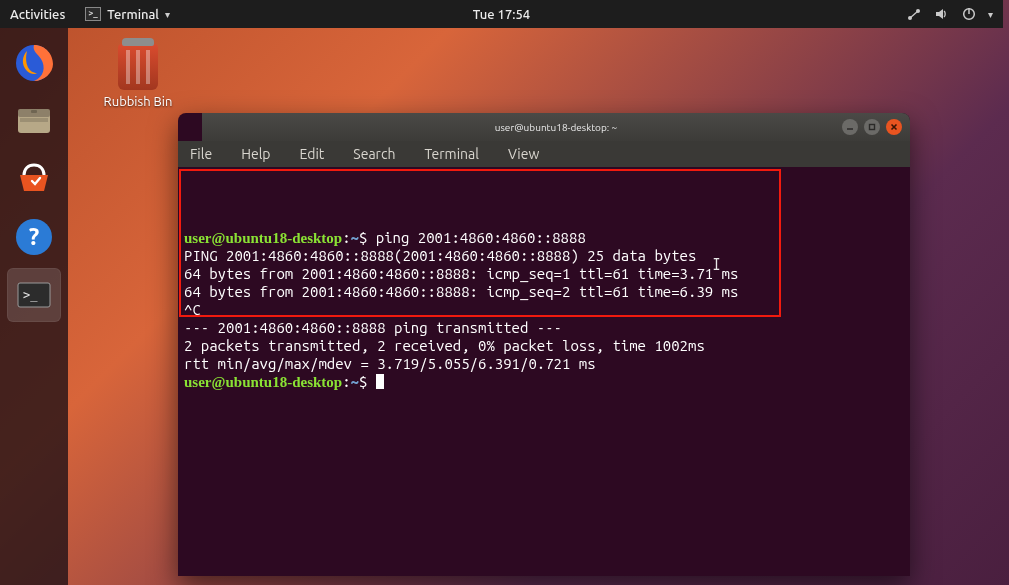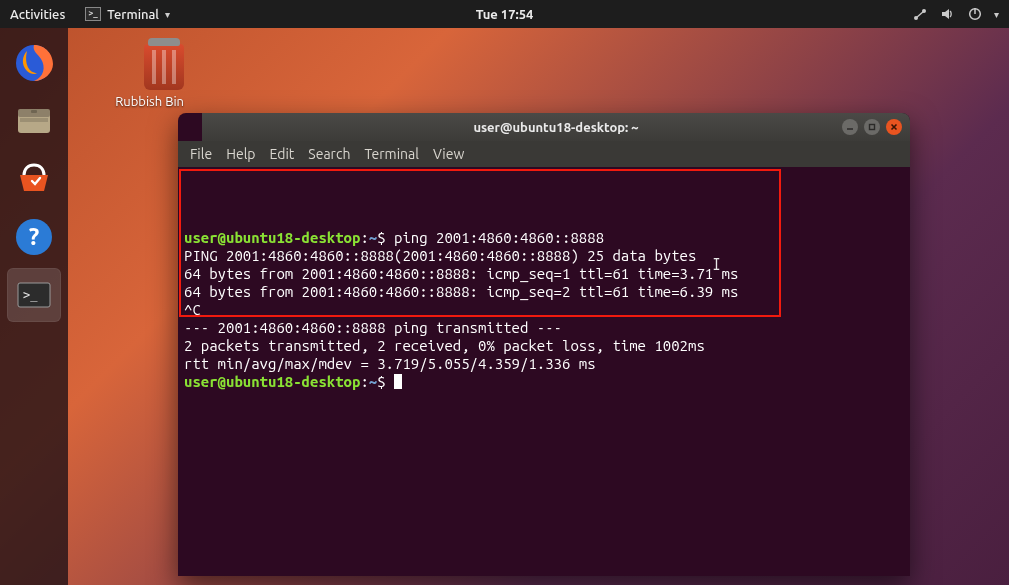--- a/index.html
+++ b/index.html
@@ -15,7 +15,7 @@
   
   .topbar {
     position: absolute;
-    top: 0; left: 0; right: 0;
+    top: 0; left: 0; right: 6px;
     height: 28px;
     background: #1d1d1d;
     color: #ececec;

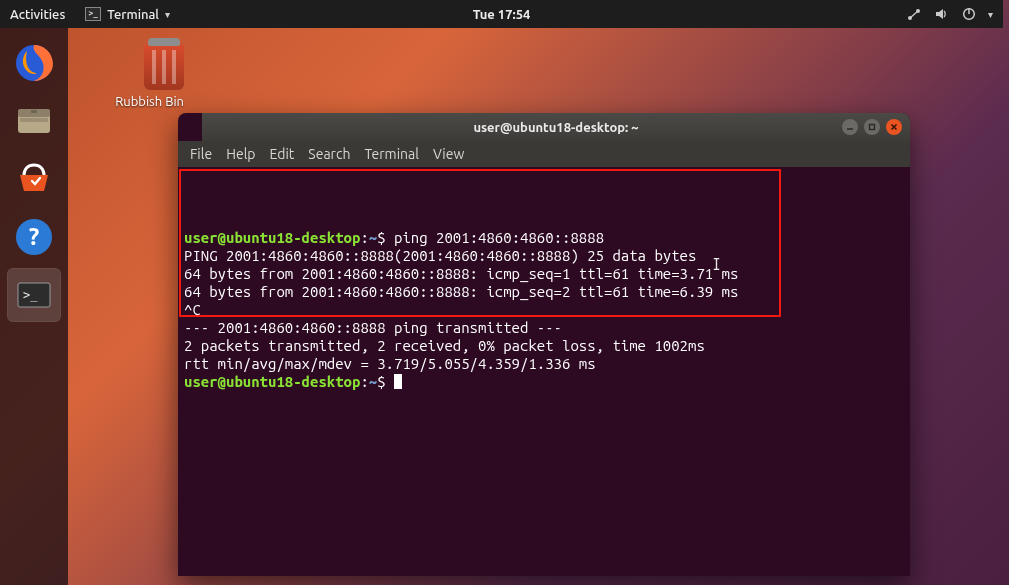--- a/index.html
+++ b/index.html
@@ -35,7 +35,7 @@
   .topbar .active-app .term-icon { width: 16px; height: 14px; background: #2c2c2c; border: 1px solid #888; display: inline-block; position: relative; }
   .topbar .active-app .term-icon::after { content: ">_"; font-size: 9px; color: #ddd; position: absolute; top: 0; left: 2px; }
   .topbar .active-app .arrow { font-size: 10px; opacity: .85; }
-  .topbar .clock { position: absolute; left: 50%; transform: translateX(-50%); font-weight: bold; }
+  .topbar .clock { position: absolute; left: 50%; transform: translateX(-50%); }
   .topbar .right {
     margin-left: auto;
     margin-right: 10px;

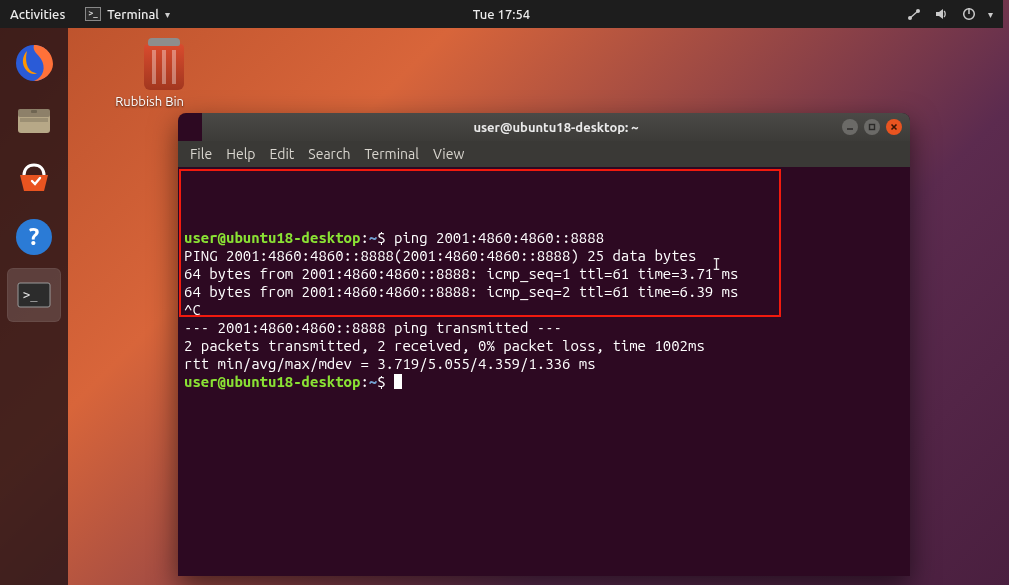--- a/index.html
+++ b/index.html
@@ -81,7 +81,7 @@
     width: 92px;
     display: flex;
     flex-direction: column;
-    align-items: flex-end;
+    align-items: center;
     gap: 4px;
     color: #fff;
     text-shadow: 0 1px 2px rgba(0,0,0,.7);

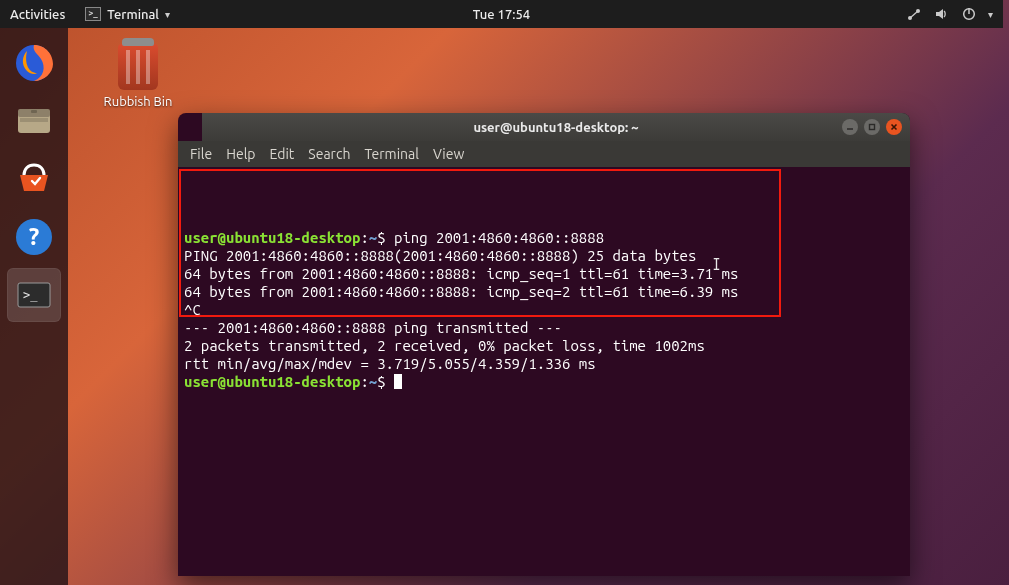--- a/index.html
+++ b/index.html
@@ -129,9 +129,9 @@
     display: flex;
     align-items: center;
     color: #eaeaea;
-    font-size: 13px;
+    font-size: 10px;
     position: relative;
-    font-weight: 700;
+    font-weight: 400;
     margin-left: 24px;
   }
   .titlebar .title { position: absolute; left: 50%; transform: translateX(-50%); }

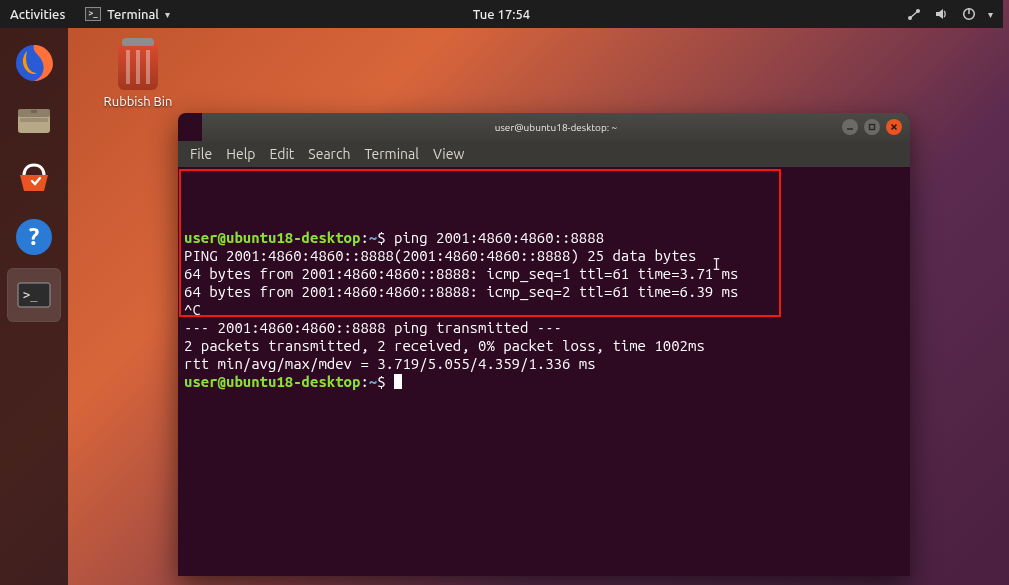--- a/index.html
+++ b/index.html
@@ -157,7 +157,7 @@
     background: #3a3936;
     display: flex;
     align-items: center;
-    gap: 14px;
+    gap: 29px;
     padding: 0 12px;
     color: #d9d6cf;
     font-size: 14px;

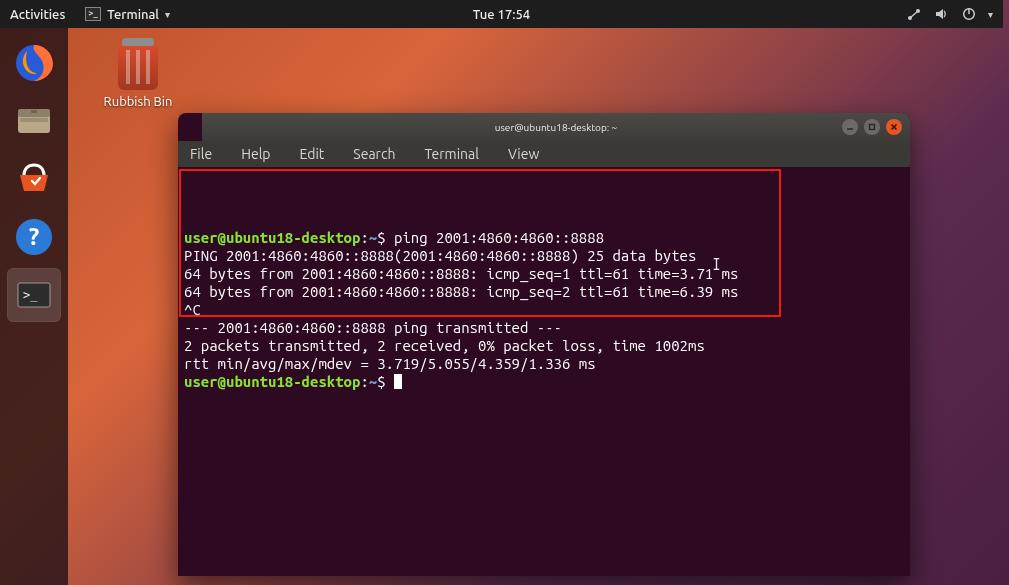--- a/index.html
+++ b/index.html
@@ -191,7 +191,7 @@
     color: #e8e8e8;
     pointer-events: none;
   }
-  .prompt-user { color: #8ae234; font-weight: bold; }
+  .prompt-user { color: #8ae234; font-weight: bold; font-family: Liberation Serif, serif; }
   .prompt-colon { color: #ffffff; }
   .prompt-path { color: #729fcf; font-weight: bold; }
   .cursor-block { display: inline-block; width: 8px; height: 15px; background: #ffffff; vertical-align: -2px; }

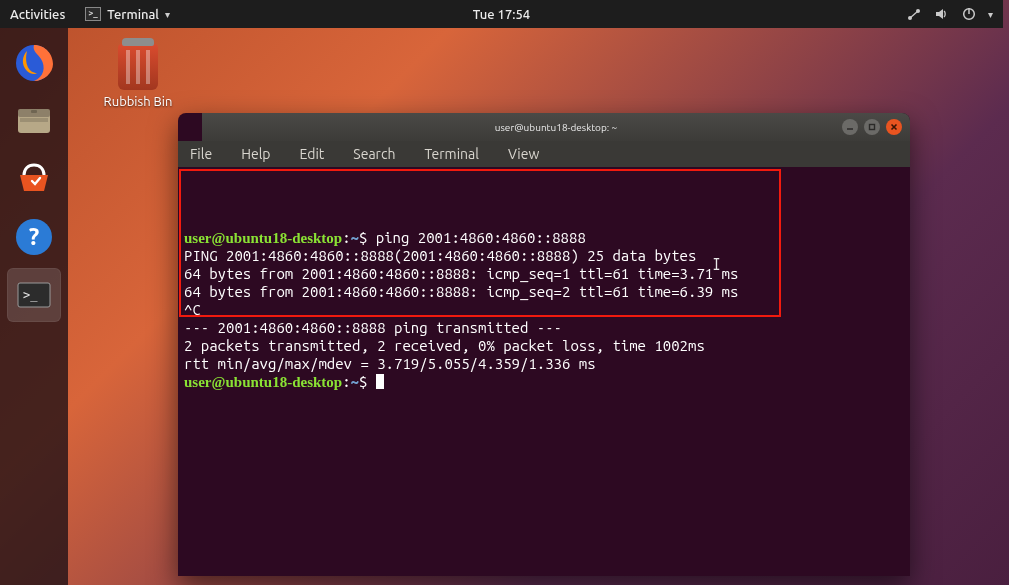--- a/index.html
+++ b/index.html
@@ -327,7 +327,7 @@
 <span>^C</span>
 <span>--- 2001:4860:4860::8888 ping transmitted ---</span>
 <span>2 packets transmitted, 2 received, 0% packet loss, time 1002ms</span>
-<span>rtt min/avg/max/mdev = 3.719/5.055/4.359/1.336 ms</span>
+<span>rtt min/avg/max/mdev = 3.719/5.055/6.391/0.721 ms</span>
 <span><span class="prompt-user">user@ubuntu18-desktop</span><span class="prompt-colon">:</span><span class="prompt-path">~</span><span>$</span><span> </span><span class="cursor-block"></span></span>
   </div>
 </div>

